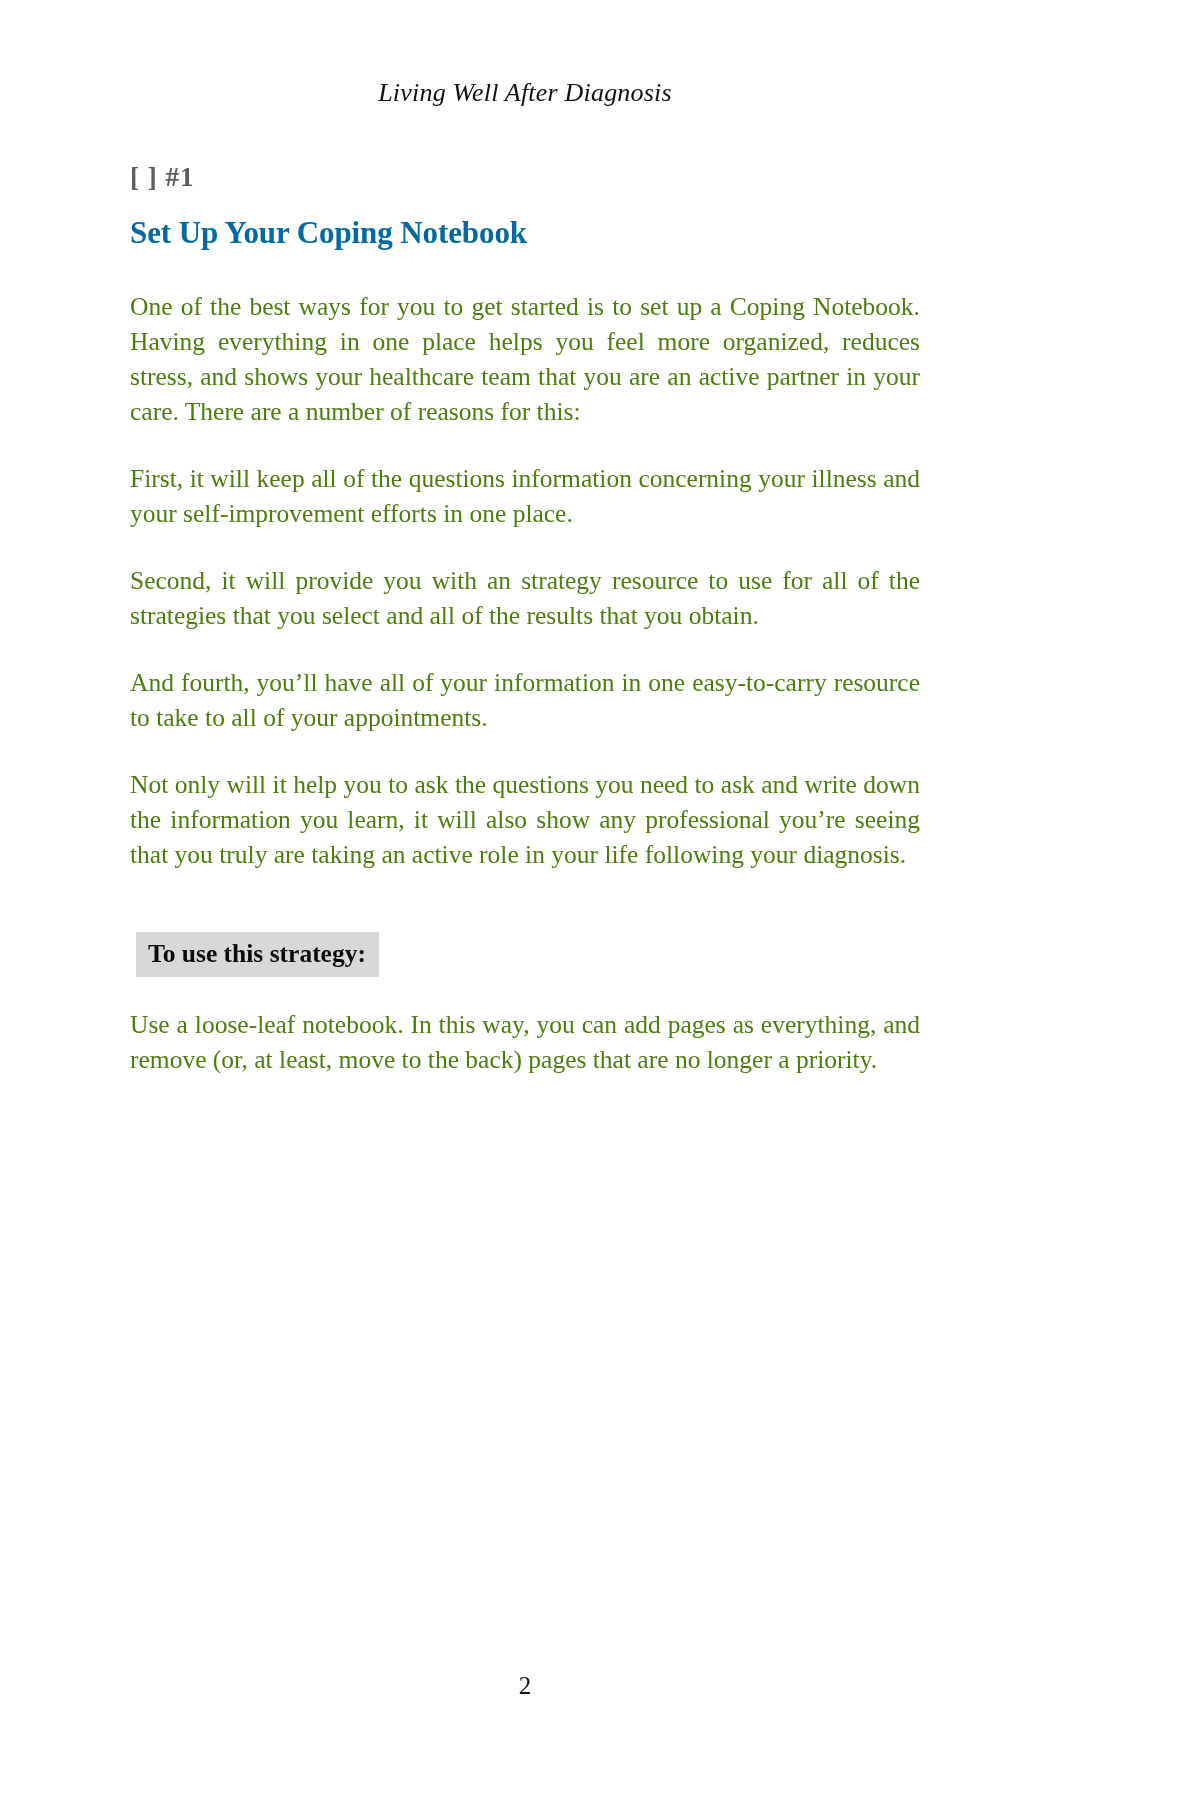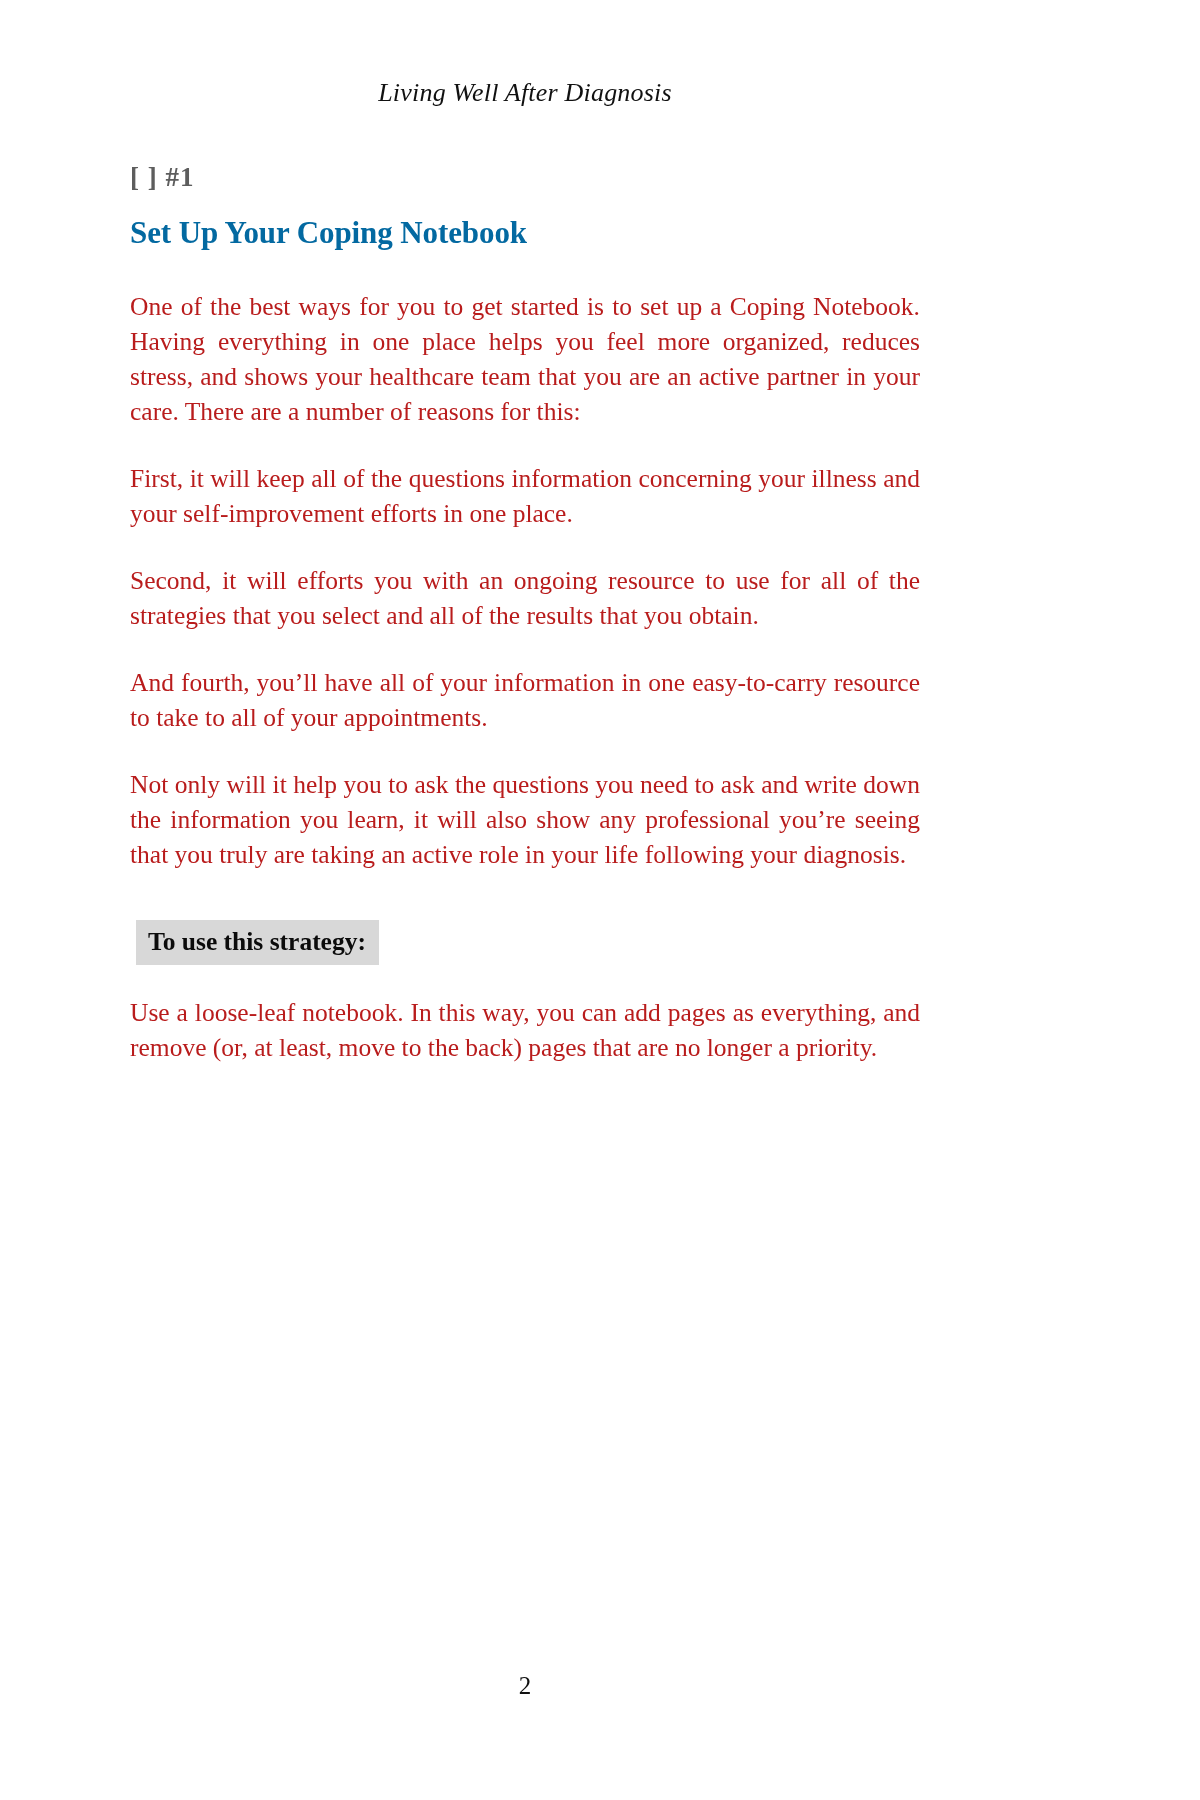--- a/index.html
+++ b/index.html
@@ -69,7 +69,7 @@
     line-height: 35px;
     text-align: justify;
     text-justify: inter-word;
-    color: #b91c1c;
+    color: #4d7c0f;
     margin: 32px 0 0 0;
     hyphens: manual;
     font-family: Liberation Serif, serif;

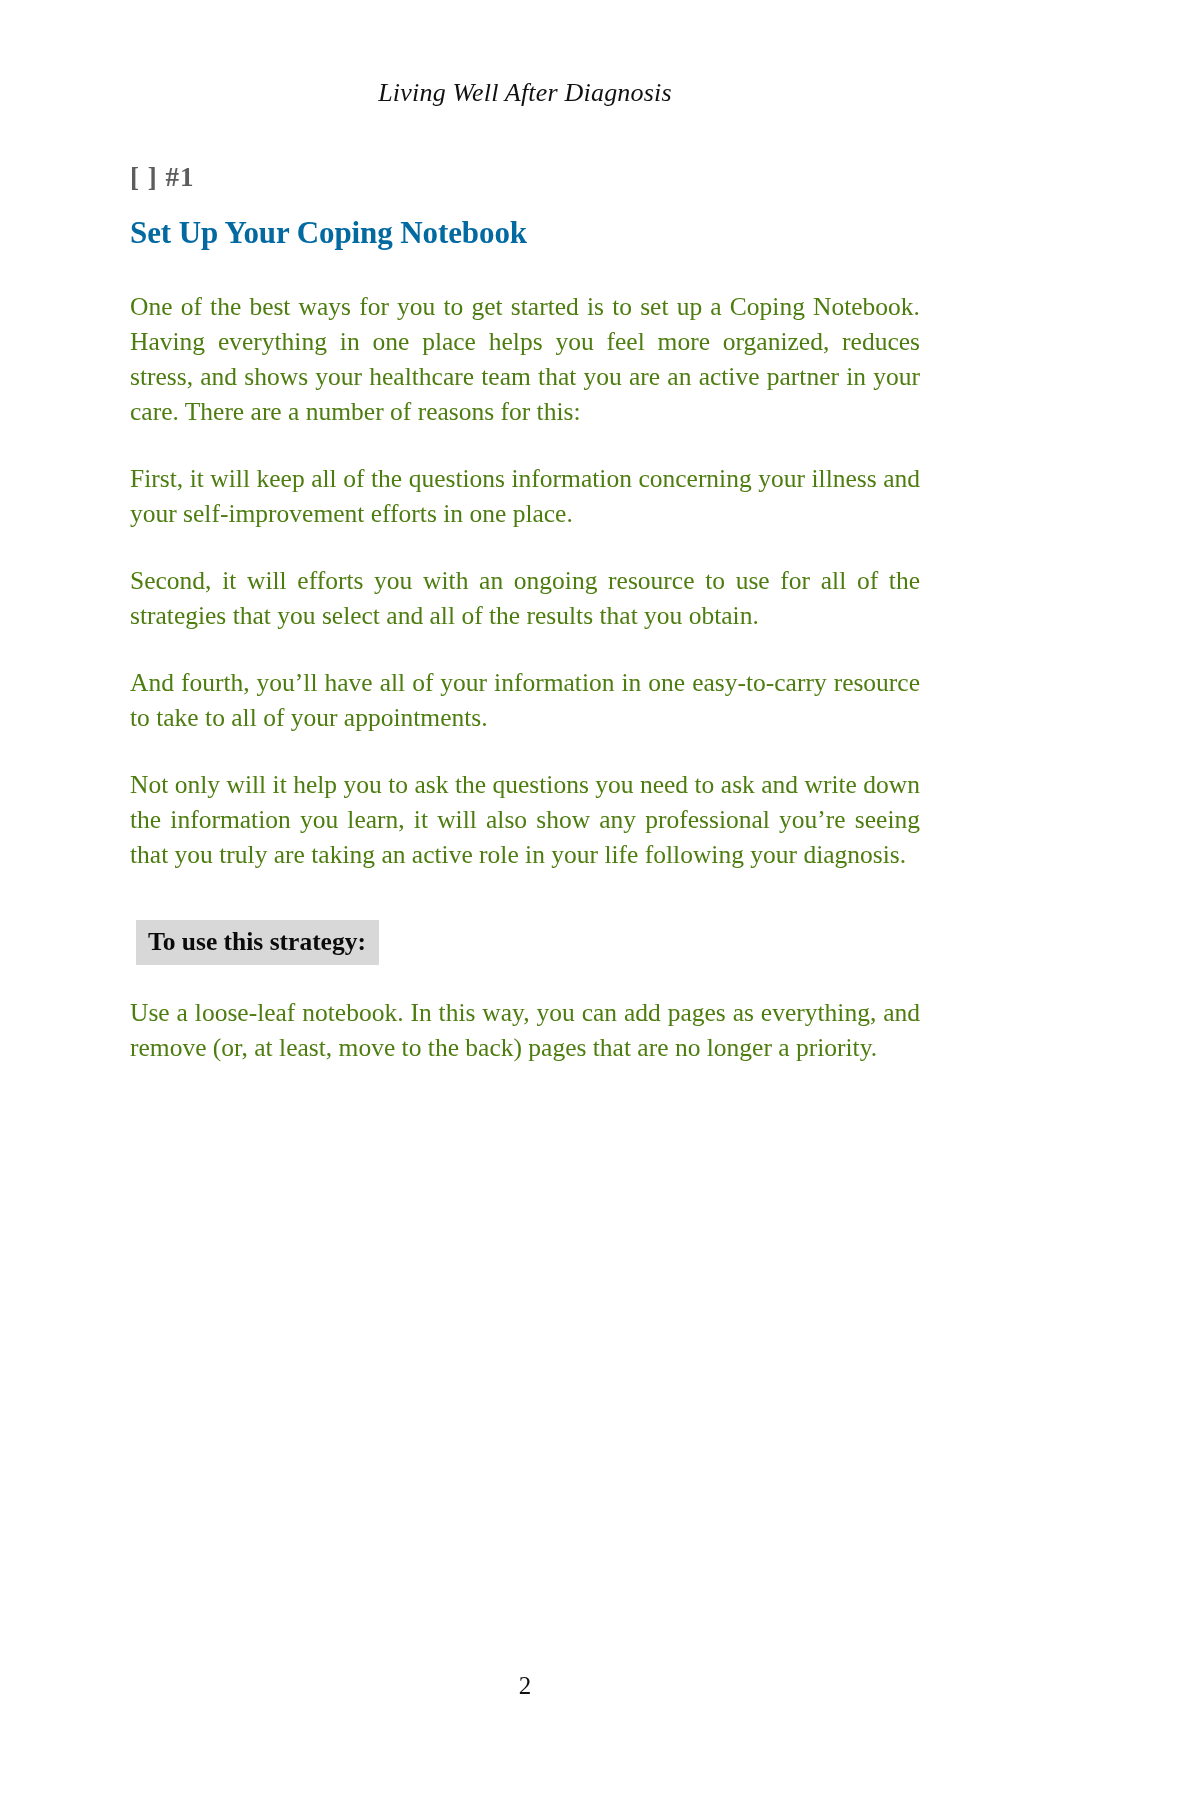--- a/index.html
+++ b/index.html
@@ -122,7 +122,7 @@
 
     <p class="body-text">First, it will keep all of the questions information concerning your illness and your self-improvement efforts in one place.</p>
 
-    <p class="body-text">Second, it will efforts you with an ongoing resource to use for all of the strategies that you select and all of the results that you obtain.</p>
+    <p class="body-text">Second, it will provide you with an strategy resource to use for all of the strategies that you select and all of the results that you obtain.</p>
 
 
     <p class="body-text">And fourth, you’ll have all of your information in one easy-to-carry resource to take to all of your appointments.</p>

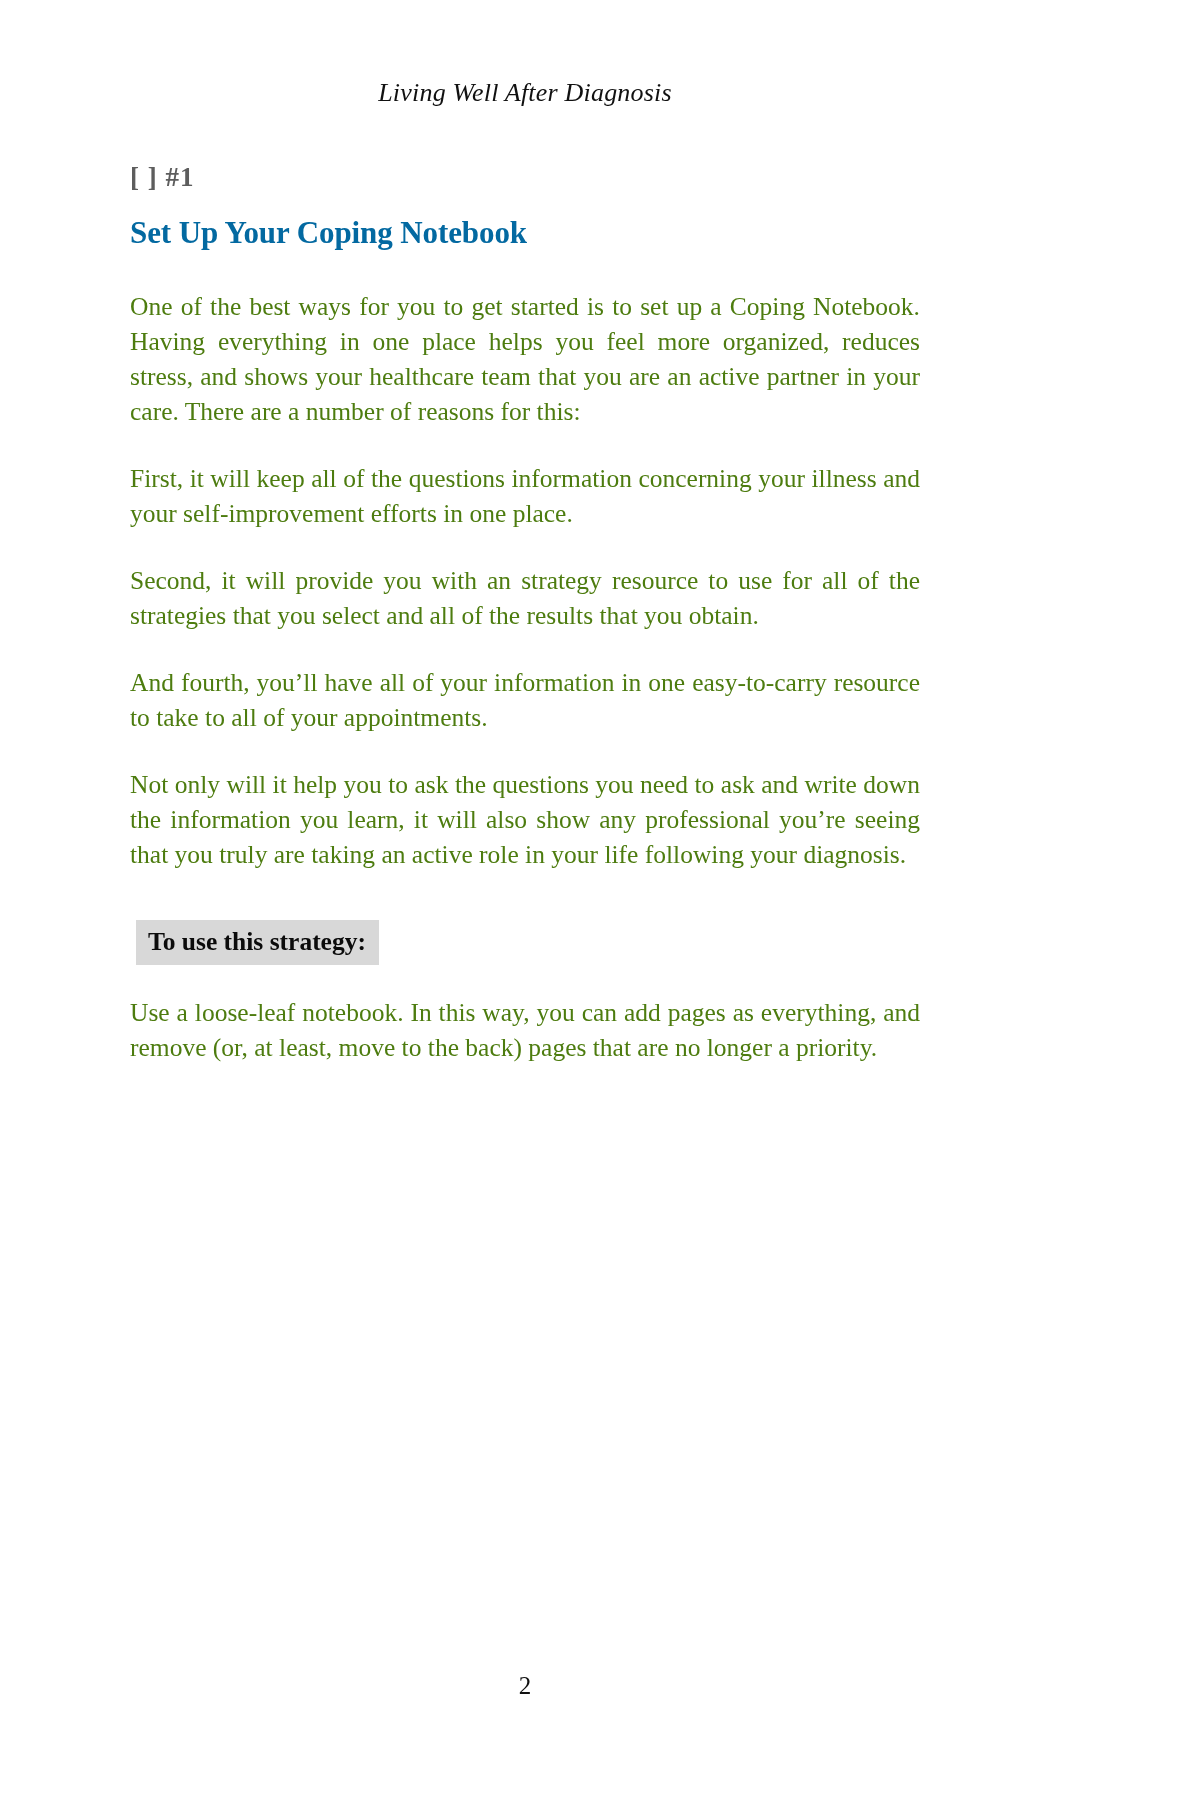--- a/index.html
+++ b/index.html
@@ -77,7 +77,7 @@
   .body-text.first-para { margin-top: 38px; }
 
   .callout-wrap {
-    margin: 48px 0 0 0;
+    margin: 60px 0 0 0;
     padding-left: 6px;
   }
   .callout {

